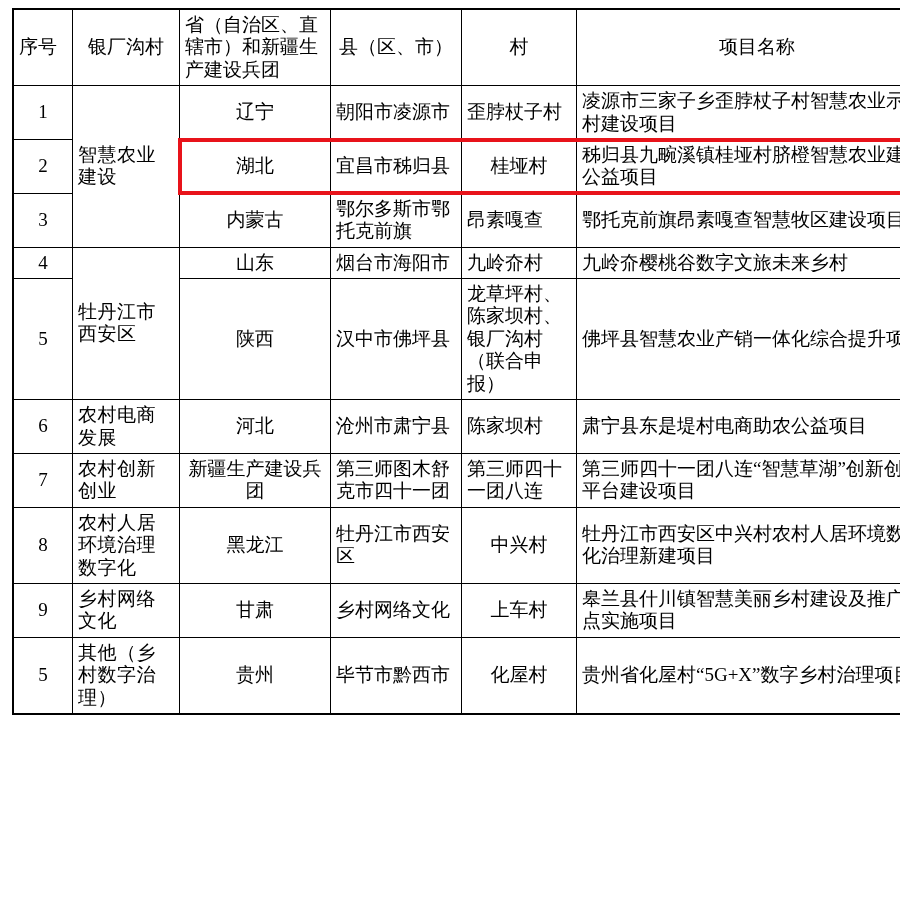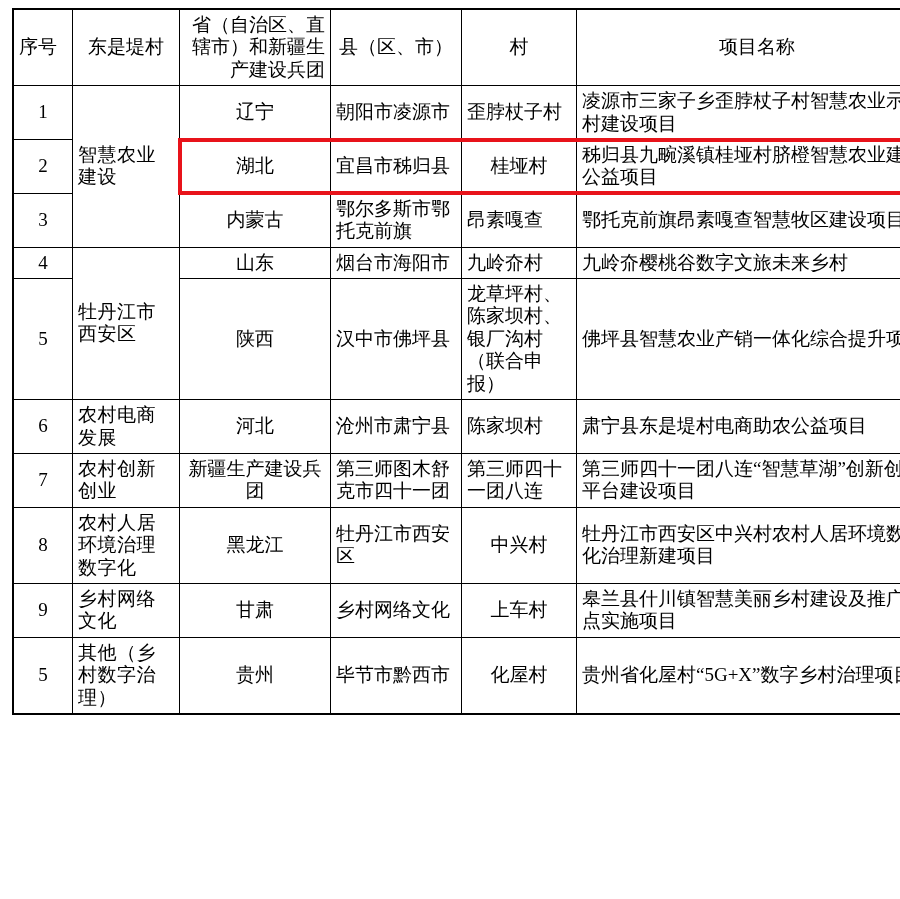--- a/index.html
+++ b/index.html
@@ -44,7 +44,7 @@
   }
   .c-seq   { width: 48px;  text-align: left; }
   .c-cat   { width: 96px;  text-align: center; }
-  .c-prov  { width: 140px; text-align: right; }
+  .c-prov  { width: 140px; text-align: left; }
   .c-county{ width: 120px; }
   .c-vil   { width: 104px; text-align: left; }
   .c-name  { width: 350px; text-align: left; }

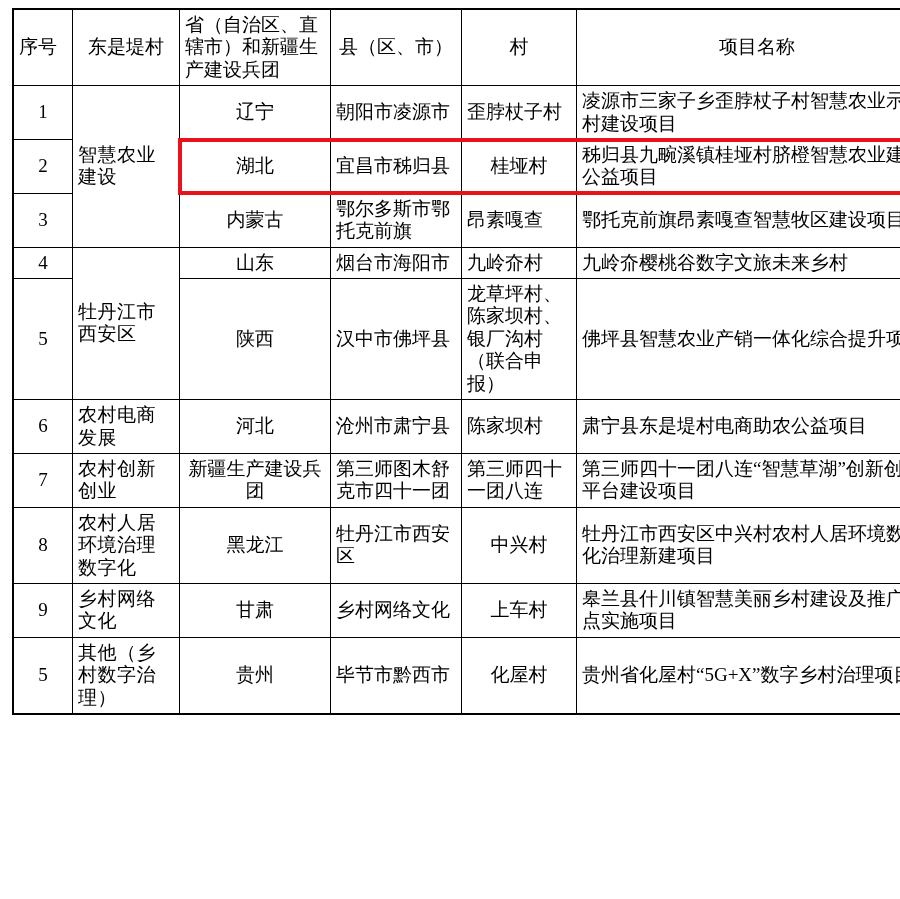--- a/index.html
+++ b/index.html
@@ -75,7 +75,7 @@
     <thead>
       <tr>
         <td class="c-seq">序号</td>
-        <td class="c-cat">东是堤村</td>
+        <td class="c-cat">银厂沟村</td>
         <td class="c-prov">省（自治区、直辖市）和新疆生产建设兵团</td>
         <td class="c-county">县（区、市）</td>
         <td class="c-vil" style="text-align:center">村</td>

